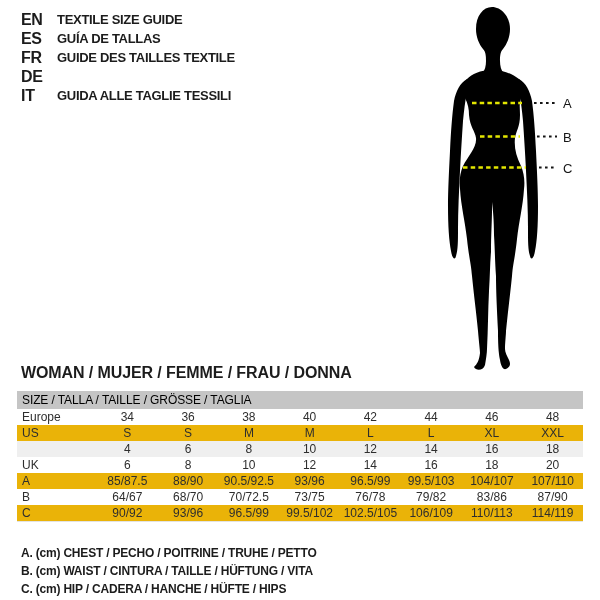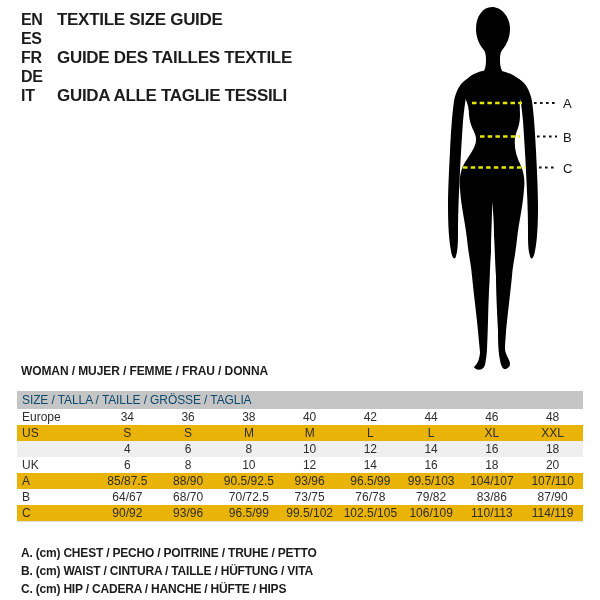--- a/index.html
+++ b/index.html
@@ -12,7 +12,7 @@
   .langs{position:absolute;left:21px;top:10px;}
   .lang-row{display:flex;height:19px;line-height:19px;}
   .lang-code{width:36px;font-size:16px;font-weight:700;letter-spacing:-0.3px;}
-  .lang-label{font-size:17px;font-weight:700;letter-spacing:-0.3px;white-space:nowrap;}
+  .lang-label{font-size:13px;font-weight:700;letter-spacing:-0.3px;white-space:nowrap;}
   
   .figure{position:absolute;left:430px;top:0;width:150px;height:380px;}
   

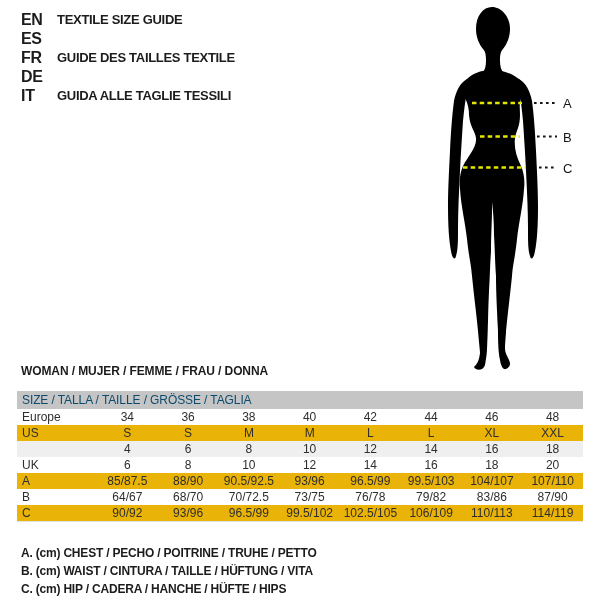--- a/index.html
+++ b/index.html
@@ -41,6 +41,7 @@
   </div>
   <div class="lang-row">
     <span class="lang-code">ES</span>
+    <span class="lang-label">GUÍA DE TALLAS</span>
   </div>
   <div class="lang-row">
     <span class="lang-code">FR</span>

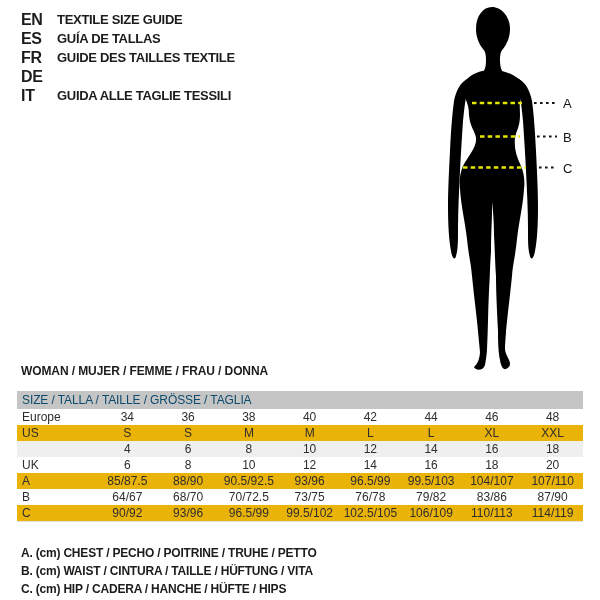--- a/index.html
+++ b/index.html
@@ -16,7 +16,7 @@
   
   .figure{position:absolute;left:430px;top:0;width:150px;height:380px;}
   
-  .woman-title{position:absolute;left:21px;top:364px;font-size:12px;font-weight:700;letter-spacing:-0.1px;}
+  .woman-title{position:absolute;left:21px;top:364px;font-size:16px;font-weight:700;letter-spacing:-0.1px;}
   
   .size-table{position:absolute;left:17px;top:391px;width:566px;border-bottom:1px solid #e3e3e3;}
   .thead{height:18px;line-height:18px;background:#c5c5c5;font-size:12px;color:#0c4a6e;

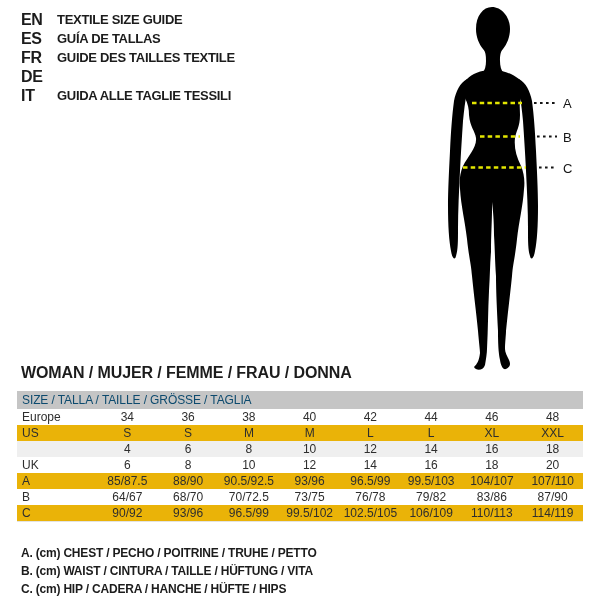--- a/index.html
+++ b/index.html
@@ -19,7 +19,7 @@
   .woman-title{position:absolute;left:21px;top:364px;font-size:16px;font-weight:700;letter-spacing:-0.1px;}
   
   .size-table{position:absolute;left:17px;top:391px;width:566px;border-bottom:1px solid #e3e3e3;}
-  .thead{height:18px;line-height:18px;background:#c5c5c5;font-size:12px;color:#0c4a6e;
+  .thead{height:18px;line-height:18px;background:#c5c5c5;font-size:12px;color:#000000;
          padding-left:5px;letter-spacing:-0.1px;}
   .trow{display:flex;height:16px;line-height:16px;font-size:12px;color:#2e2e2e;}
   .trow.shade{background:#eab308;}

